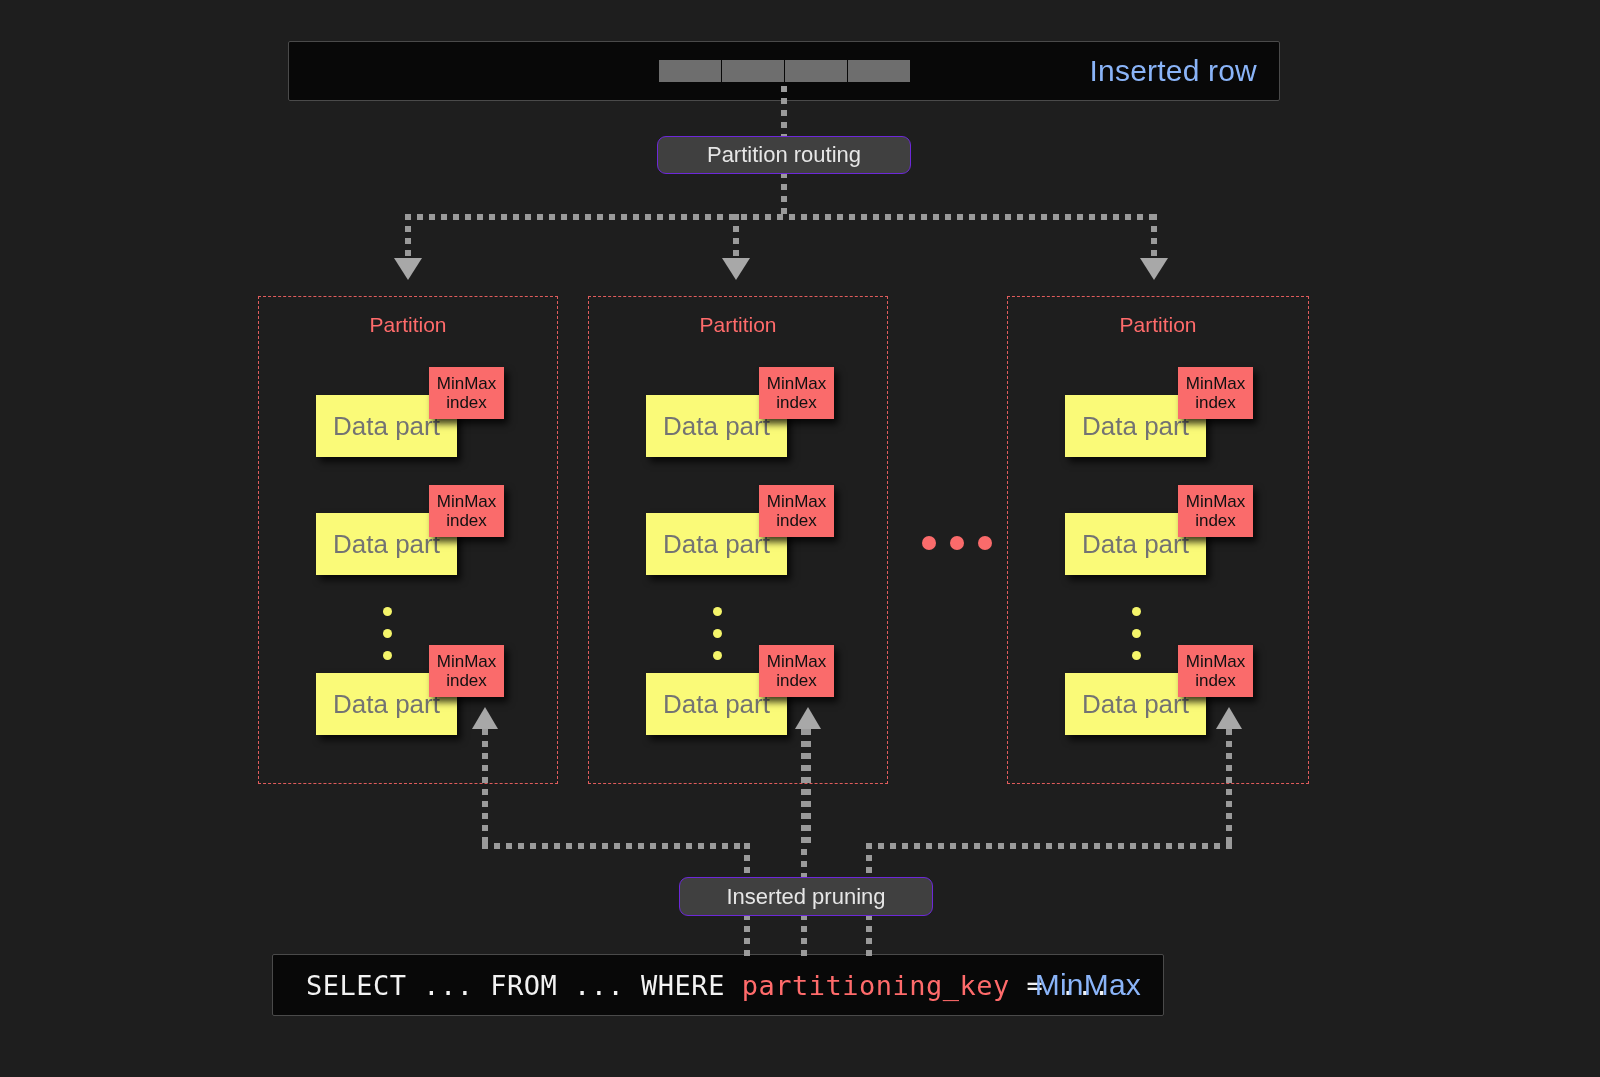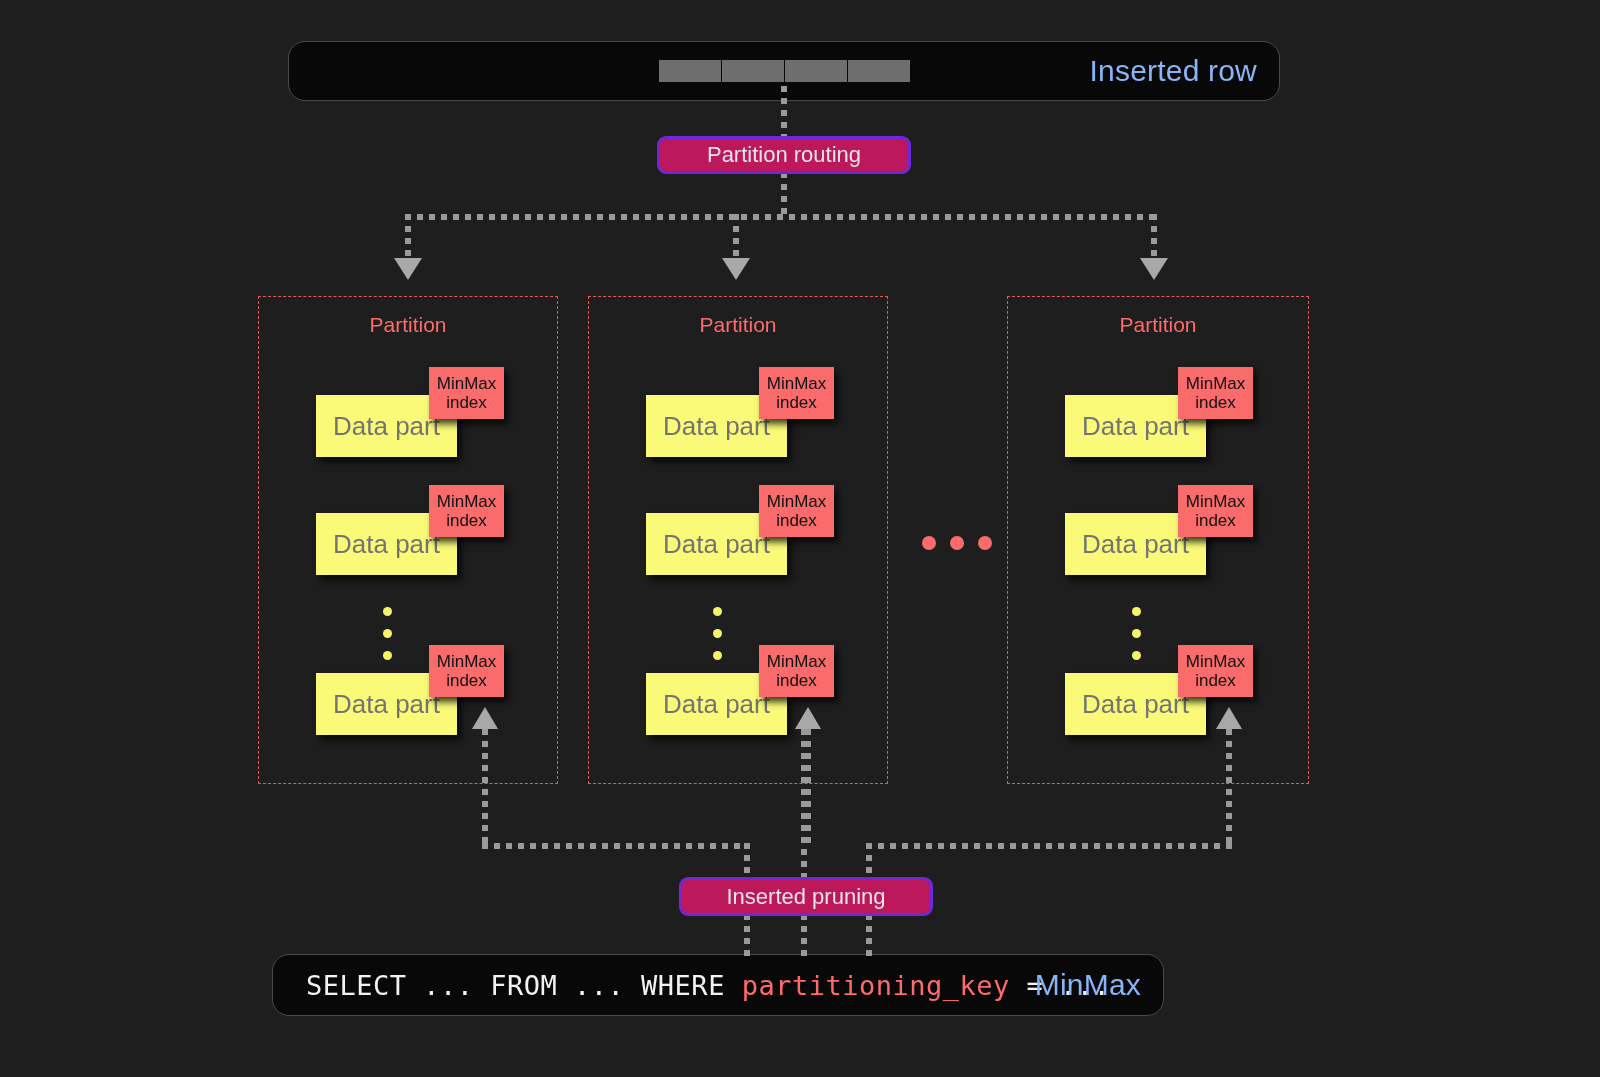--- a/index.html
+++ b/index.html
@@ -28,7 +28,7 @@
     position: absolute;
     background: #080808;
     border: 1px solid #4a4a4a;
-    border-radius: 17px;
+    border-radius: 2px;
     box-sizing: border-box;
   }
 

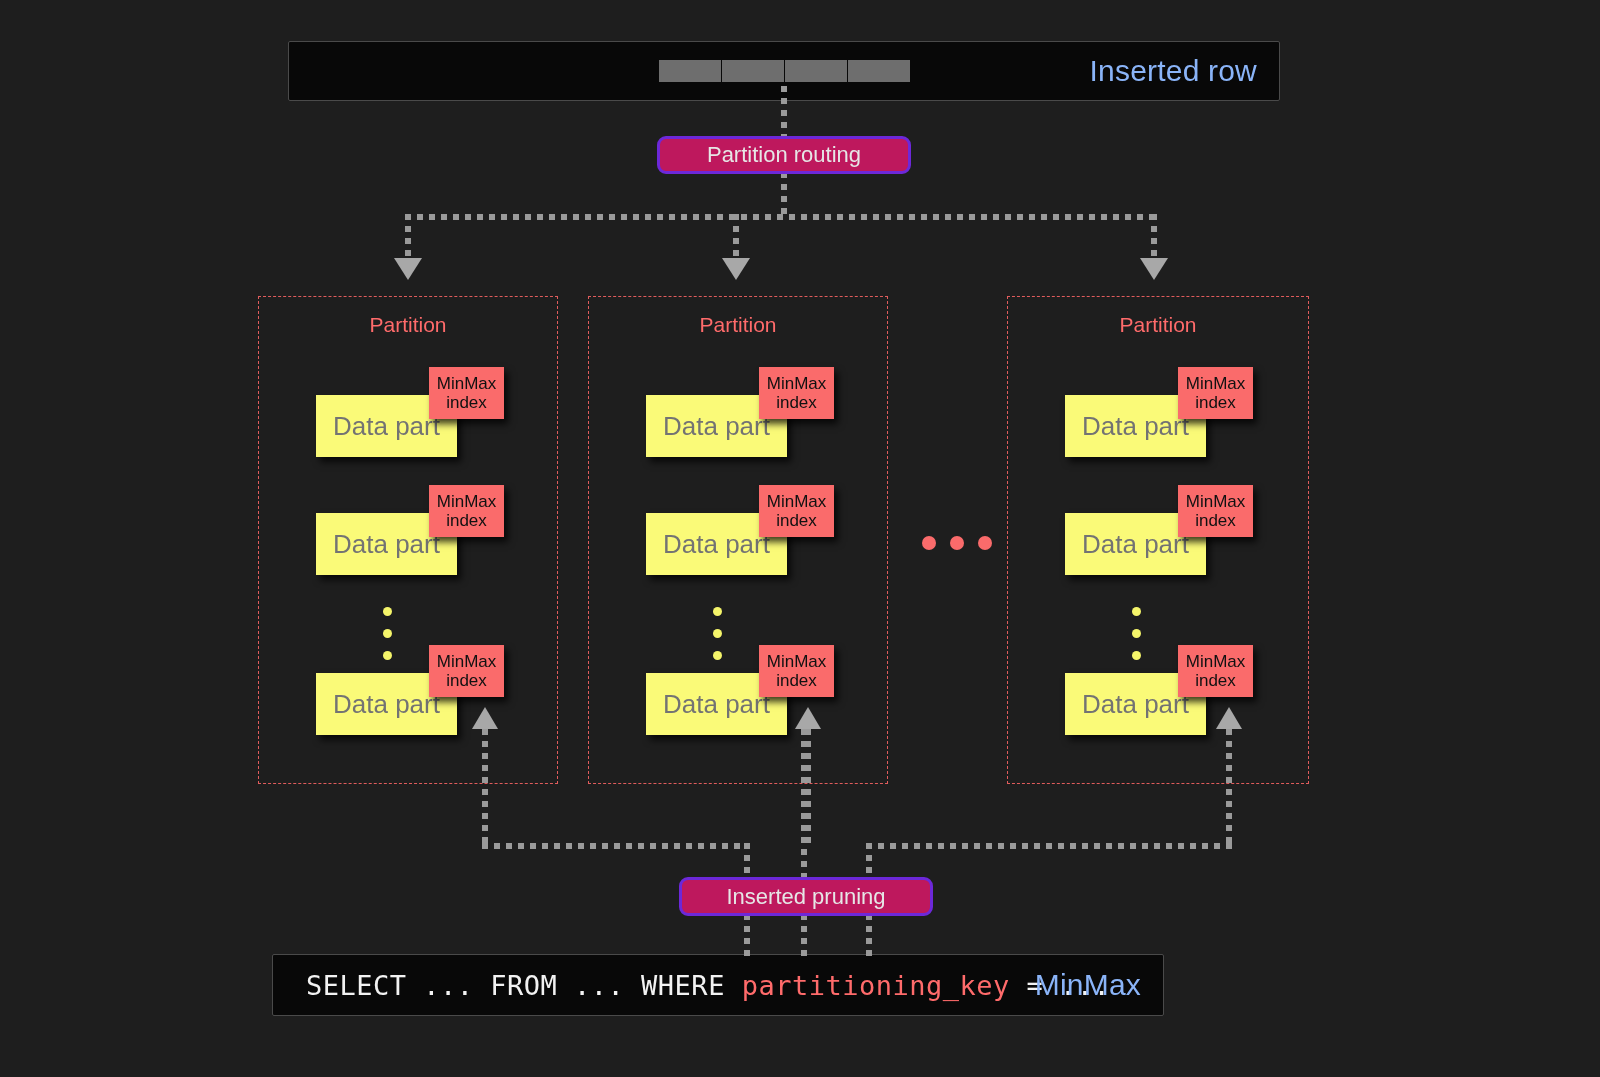--- a/index.html
+++ b/index.html
@@ -90,8 +90,8 @@
   
   .pill {
     position: absolute;
-    background: #be185d;
-    border: 3px solid #6d28d9;
+    background: #404040;
+    border: 1px solid #6d28d9;
     border-radius: 9px;
     color: #e6e6e6;
     font-size: 22px;

